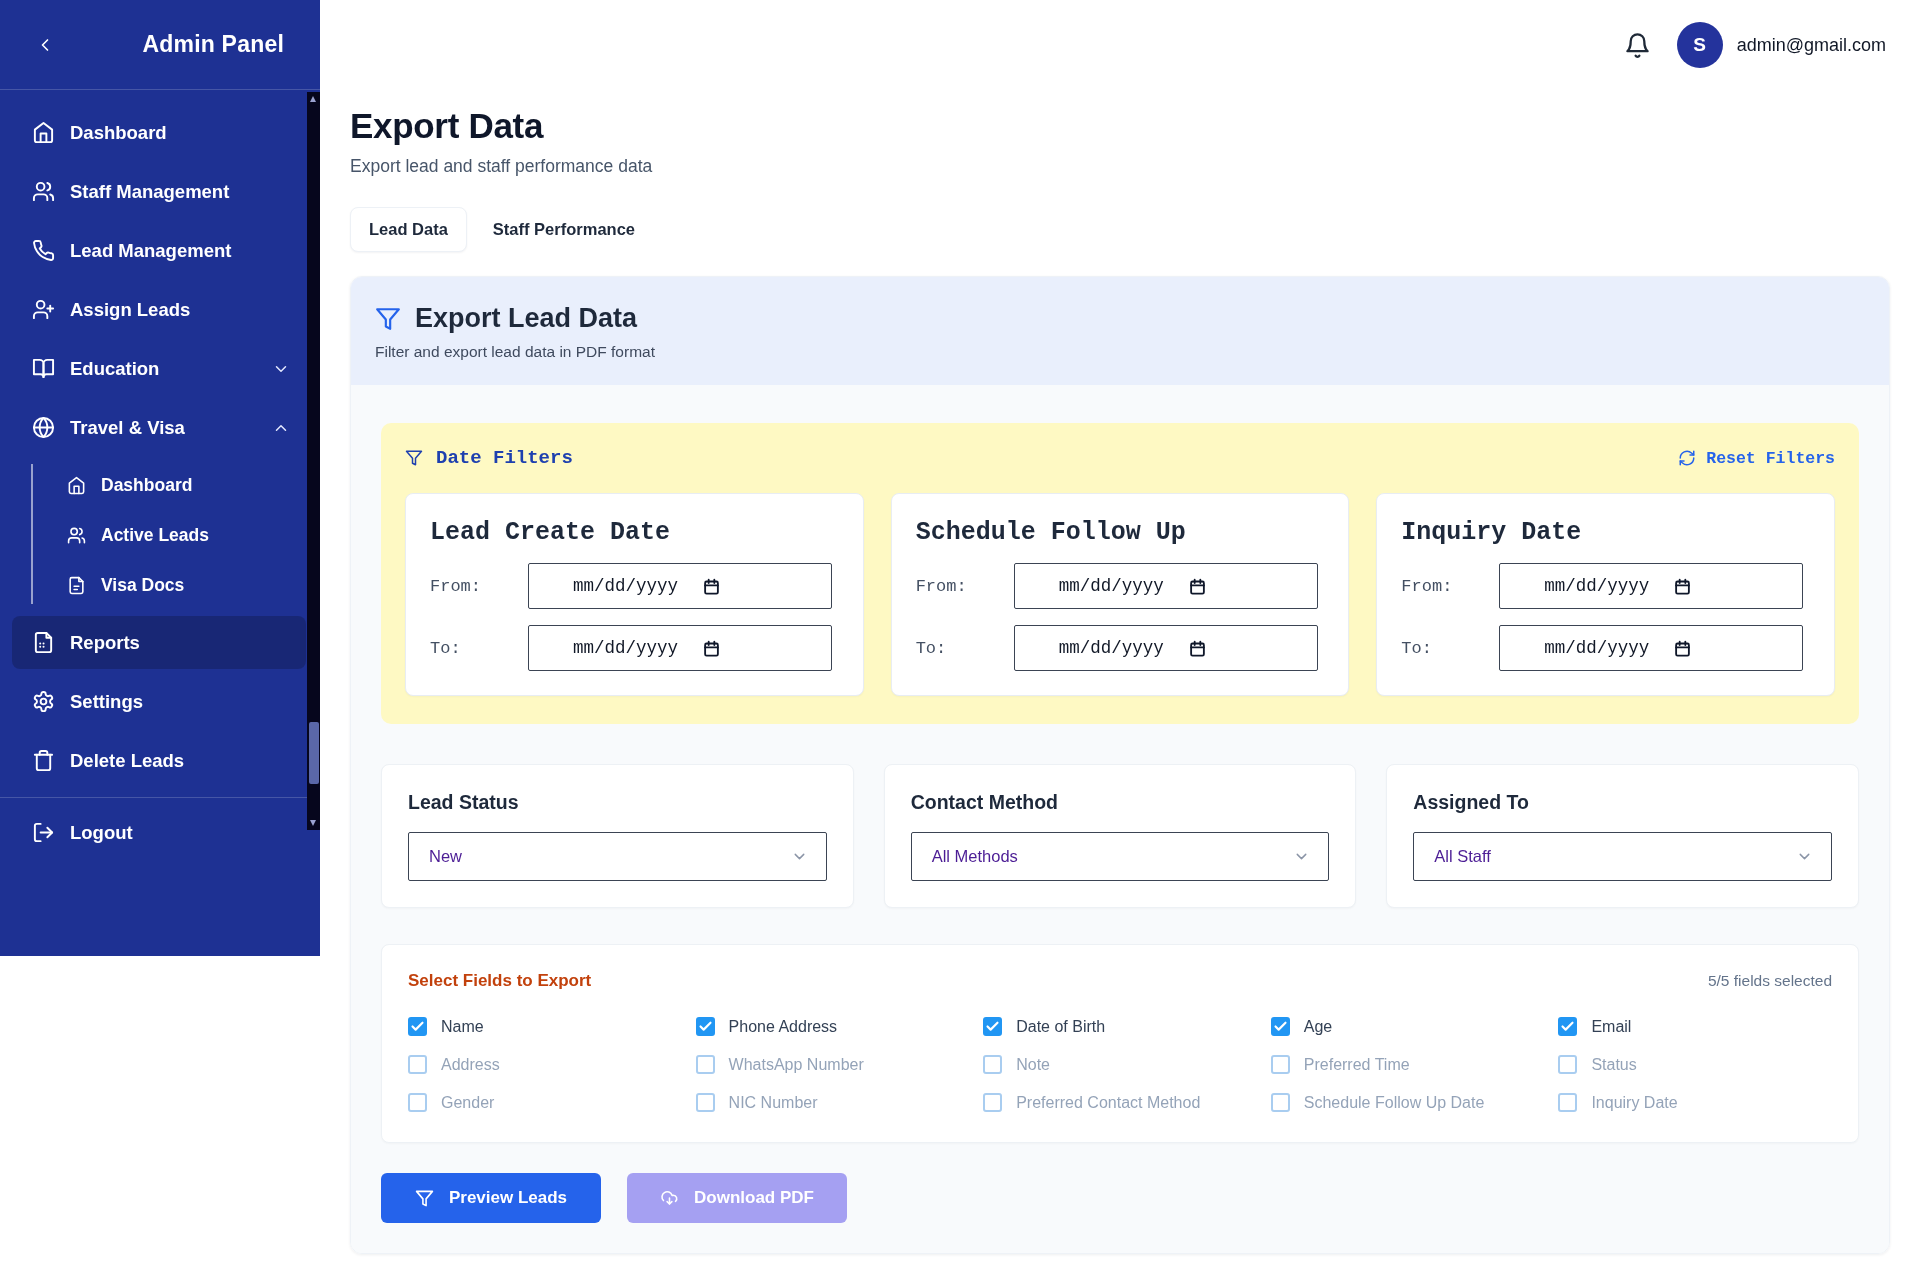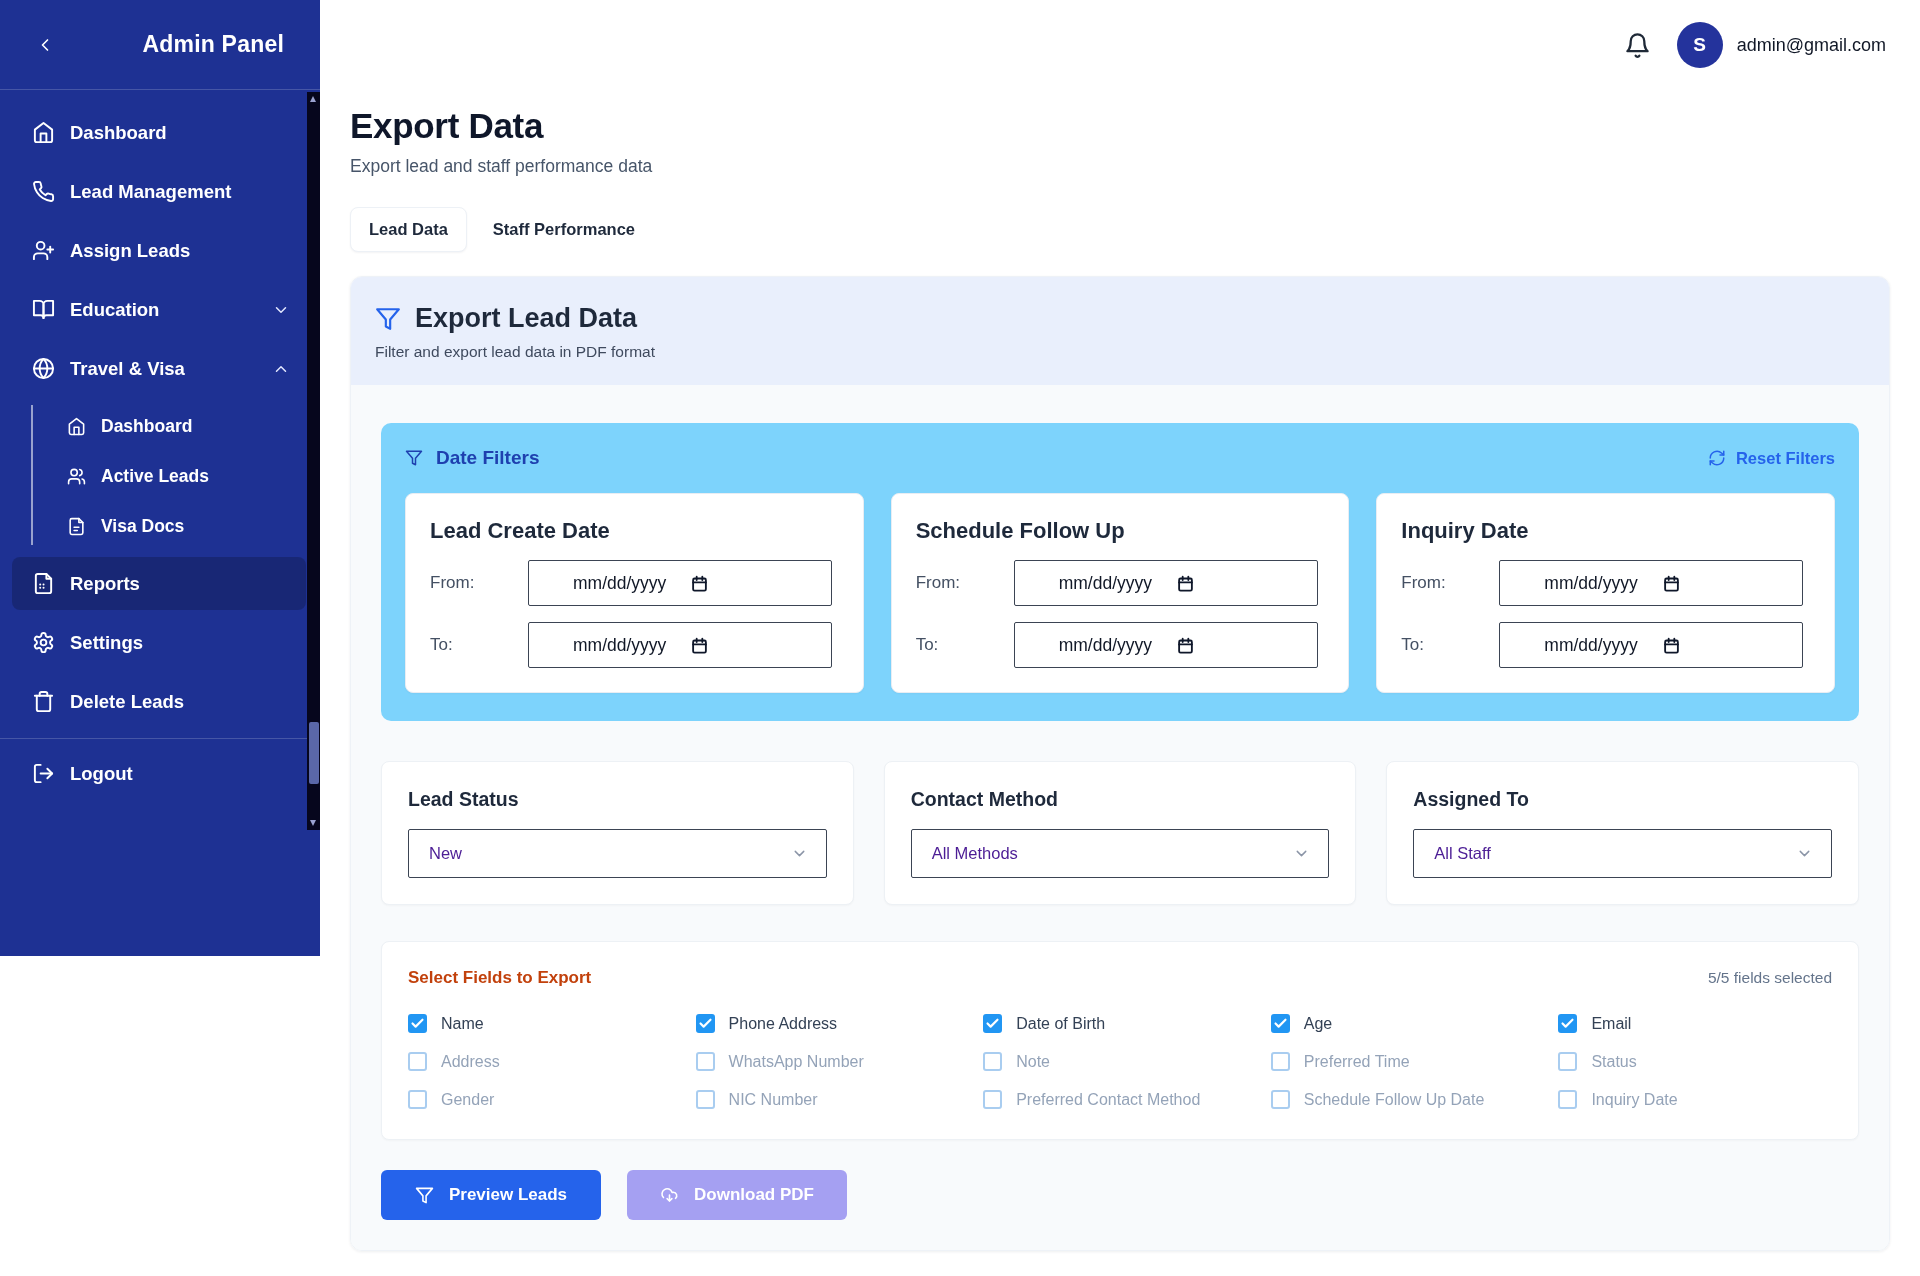--- a/index.html
+++ b/index.html
@@ -148,6 +148,17 @@
             </svg>
           </span>
         <span class="nlabel">Dashboard</span>
+      </div>
+      <div class="nav-item">
+        <span class="nicon">
+          <svg class="i" viewBox="0 0 24 24">
+              <path d="M16 21v-2a4 4 0 0 0-4-4H6a4 4 0 0 0-4 4v2"></path>
+              <circle cx="9" cy="7" r="4"></circle>
+              <path d="M22 21v-2a4 4 0 0 0-3-3.87"></path>
+              <path d="M16 3.13a4 4 0 0 1 0 7.75"></path>
+            </svg>
+          </span>
+        <span class="nlabel">Staff Management</span>
       </div>
       <div class="nav-item">
         <span class="nicon">

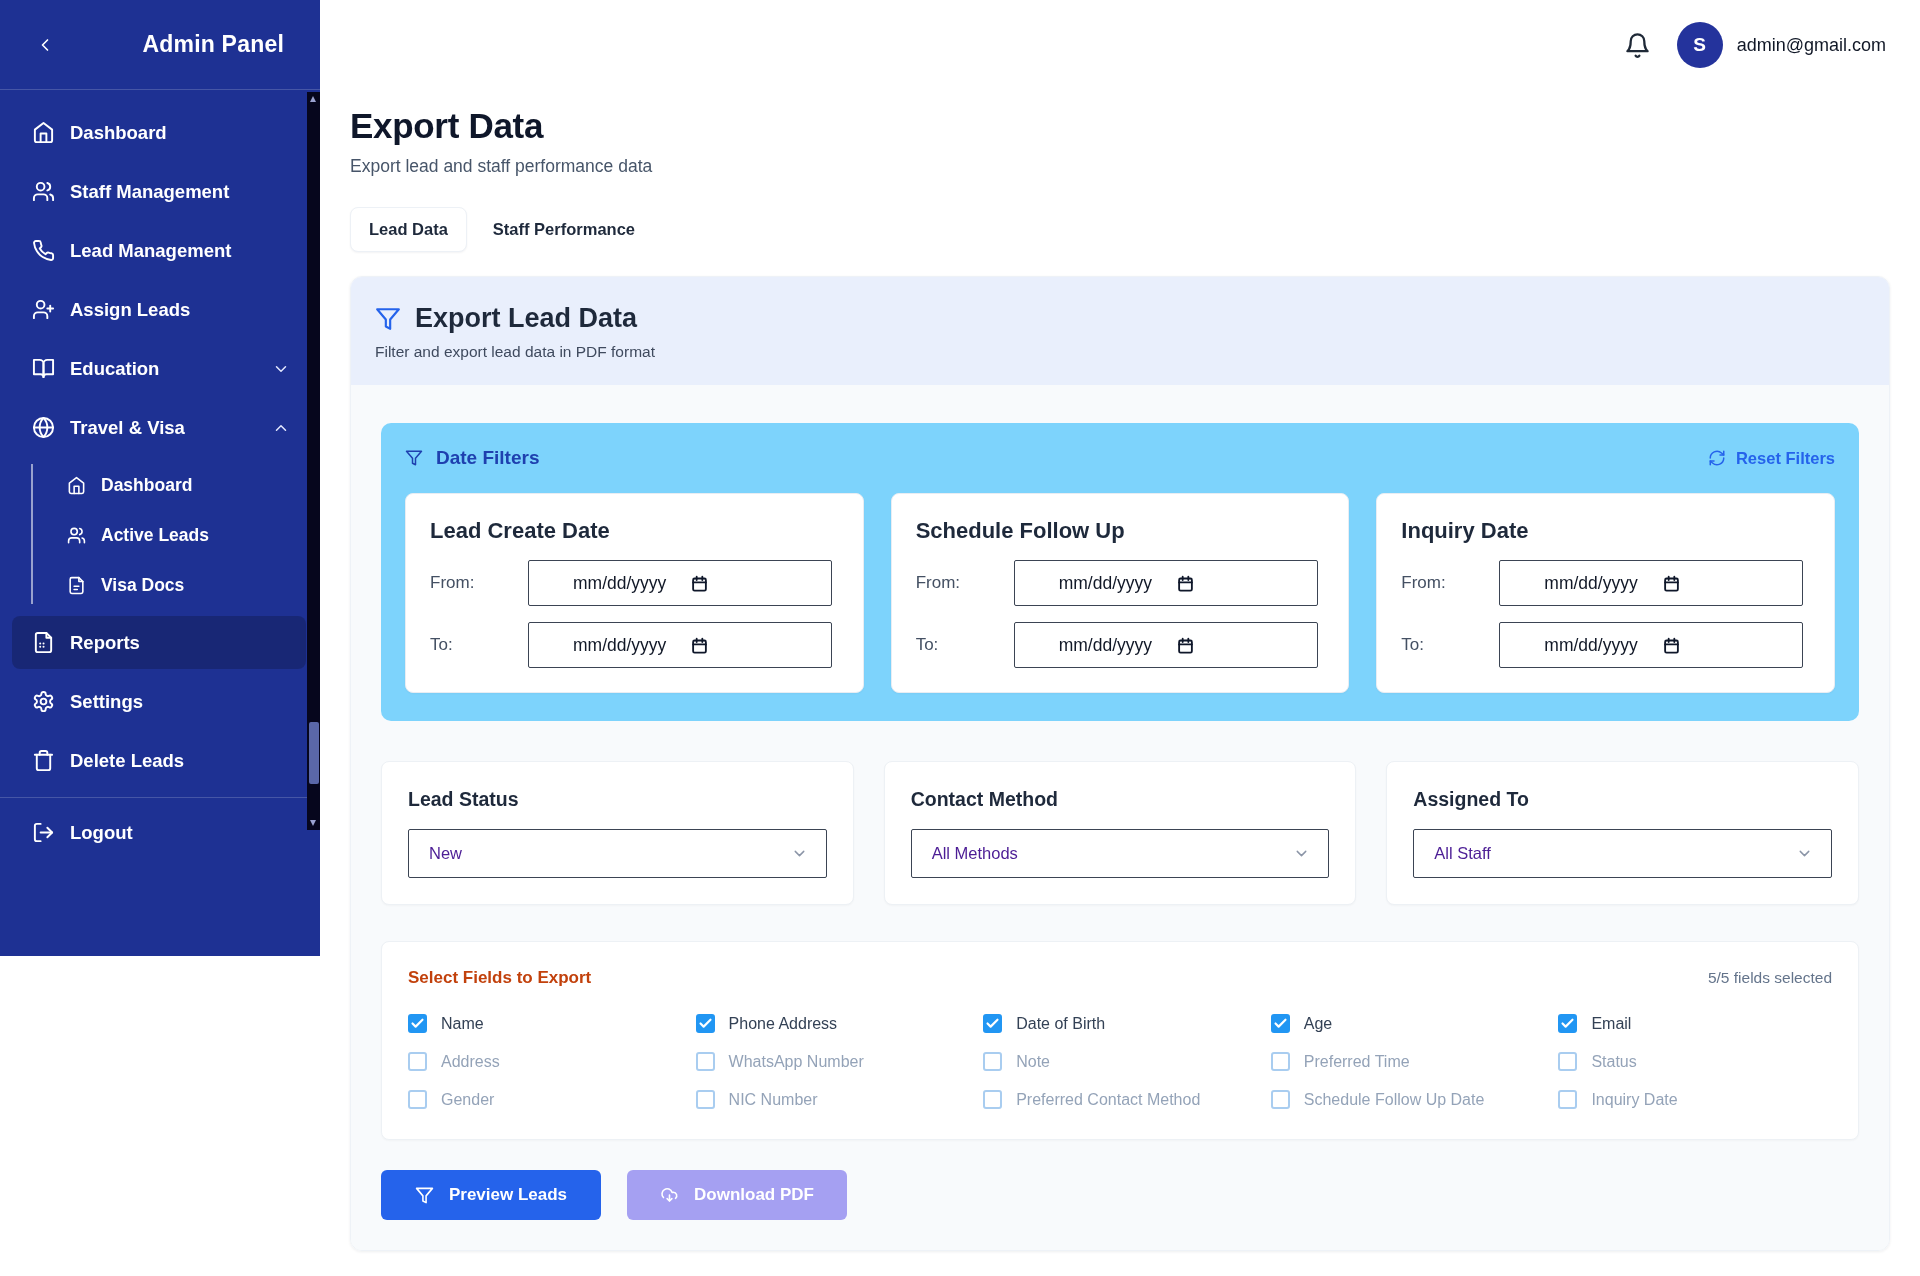--- a/index.html
+++ b/index.html
@@ -68,7 +68,7 @@
 
   .card-body { background:#f8fafc; padding:38px 30px 30px; }
 
-  .blue-panel { background:#7dd3fc; border-radius:10px; padding:24px 24px 28px; }
+  .blue-panel { background:#fef9c3; border-radius:10px; padding:24px 24px 28px;font-family:Liberation Mono, monospace; }
   .bp-head { display:flex; align-items:center; justify-content:space-between; margin-bottom:24px; }
   .bp-title { display:flex; align-items:center; gap:13px; font-size:19px; font-weight:700; color:#1e40af; }
   .funnel-sm { display:flex; width:18px; height:18px; color:#1e40af; }

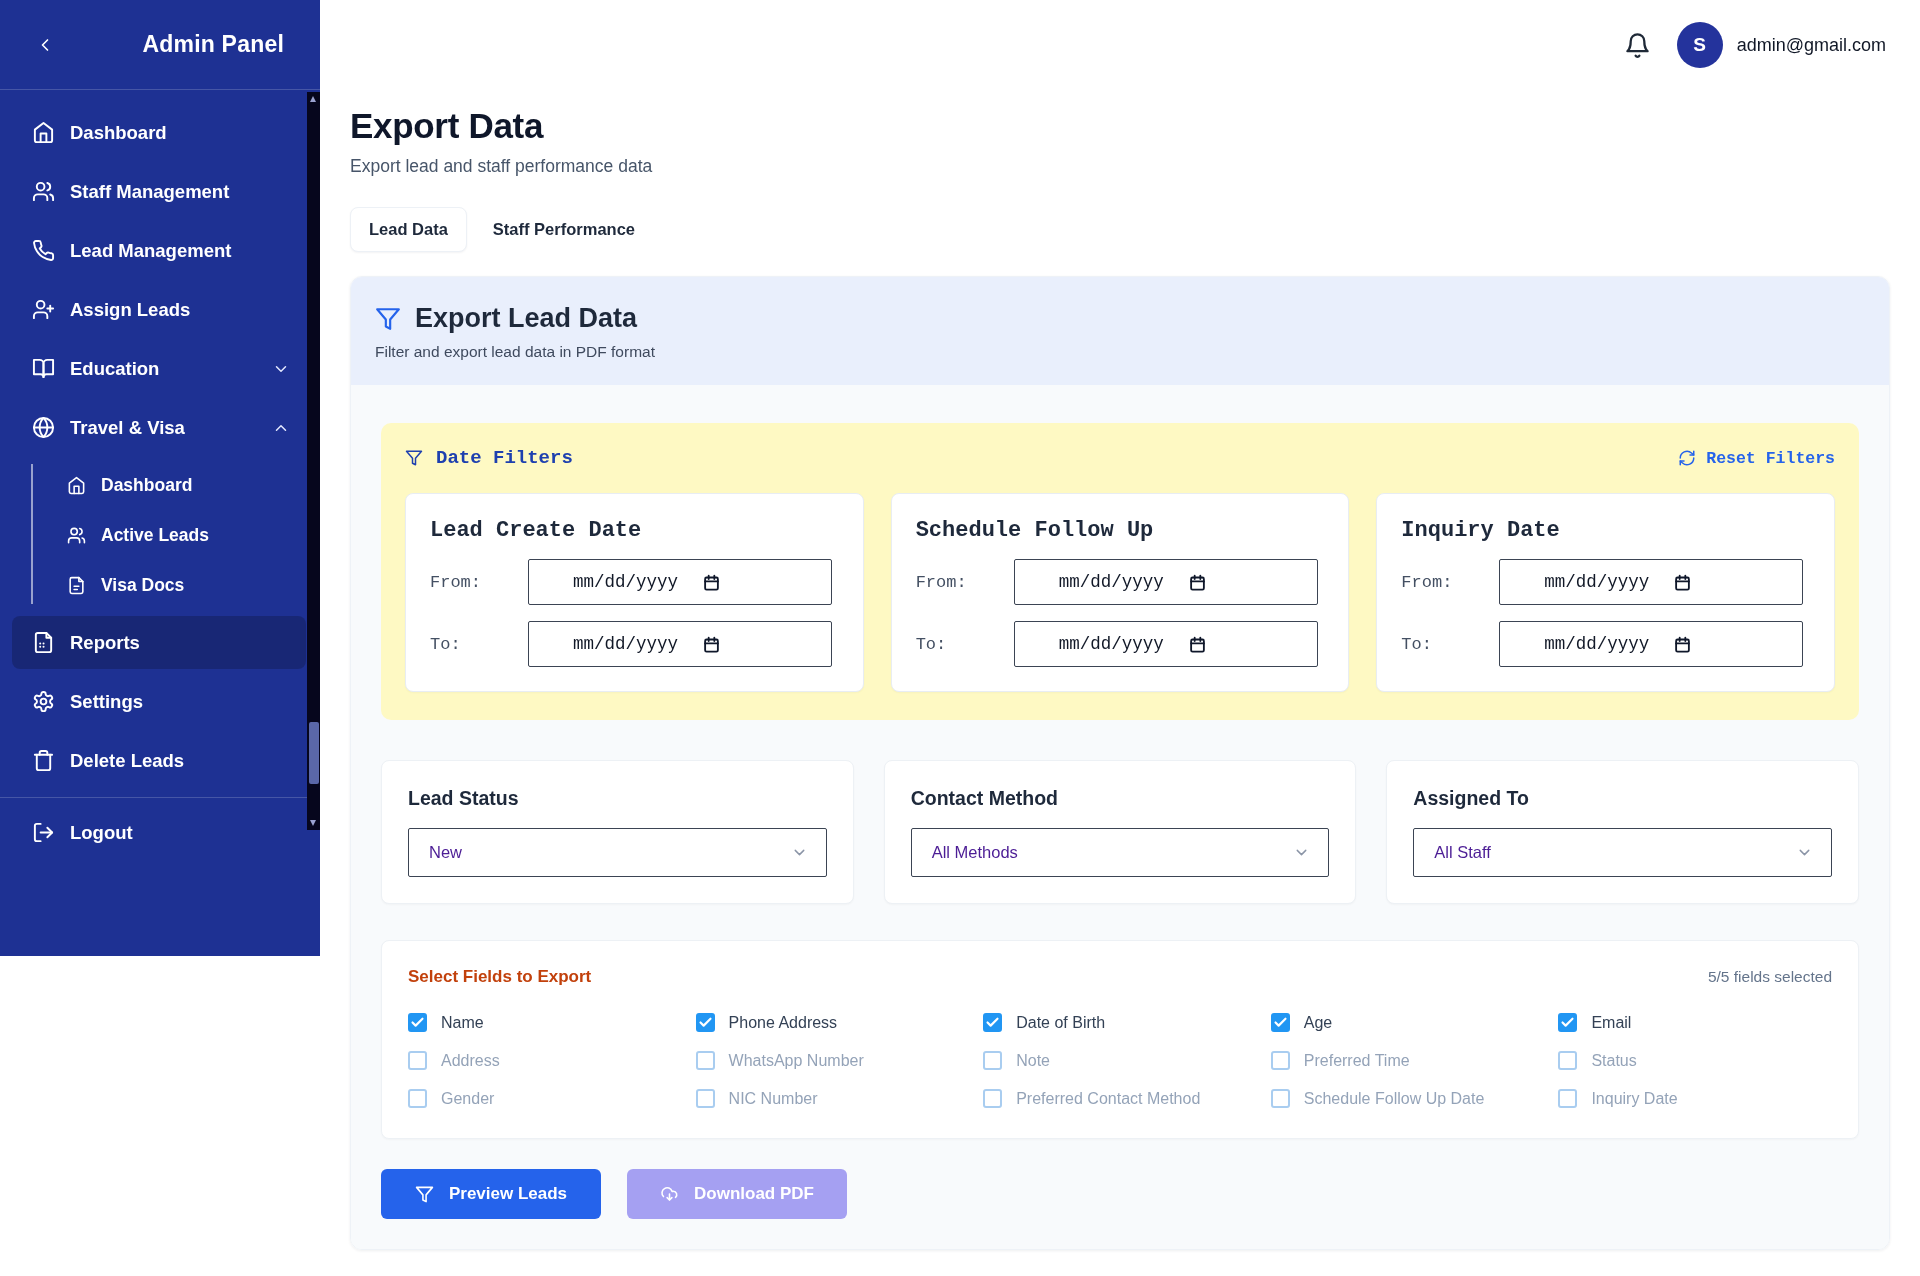--- a/index.html
+++ b/index.html
@@ -79,7 +79,7 @@
   .date-grid { display:grid; grid-template-columns:repeat(3,1fr); gap:27px; }
   .date-card { background:#fff; border:1px solid #e8edf3; border-radius:8px; padding:24px;
                box-shadow:0 1px 2px rgba(15,23,42,.03); }
-  .dc-title { font-size:22px; font-weight:700; color:#1e293b; }
+  .dc-title { font-size:25px; font-weight:700; color:#1e293b; }
   .dc-row { display:flex; align-items:center; margin-top:16px; }
   .dc-label { width:98px; font-size:17px; color:#44506333; color:#445063; }
   .date-input { flex:1; max-width:304px; height:46px; border:1px solid #3b4453; border-radius:2px;

